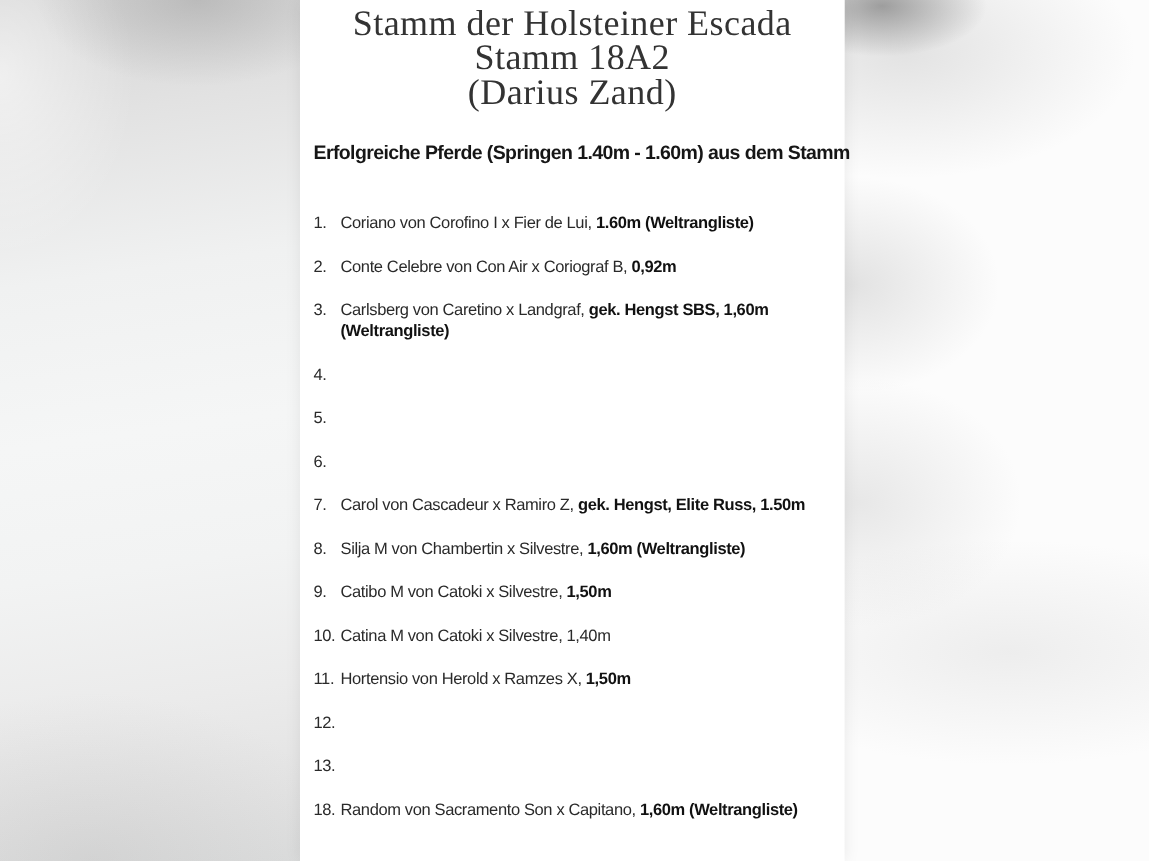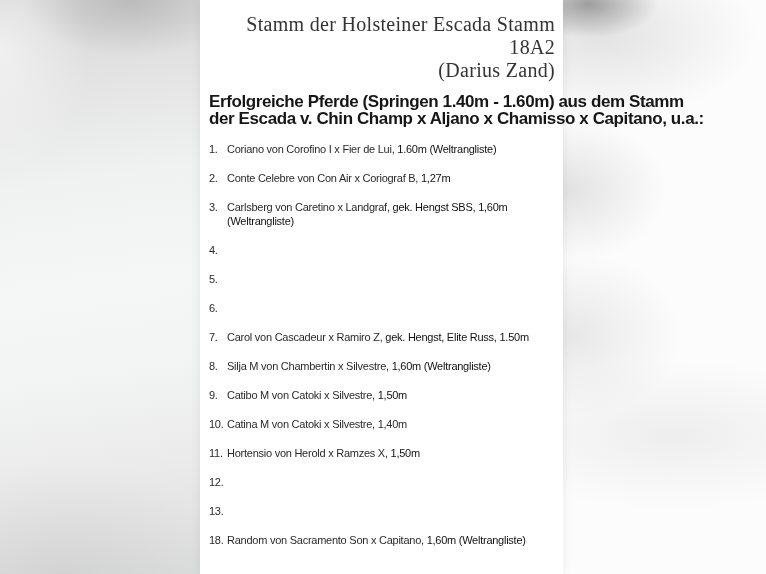--- a/index.html
+++ b/index.html
@@ -41,11 +41,11 @@
   }
   .title {
     position: absolute; top: 5px; left: 0; right: 0;
-    margin: 8px;
-    text-align: right;
+    margin: 0;
+    text-align: center;
     font-family: "Liberation Serif", "DejaVu Serif", serif;
     font-weight: 400;
-    font-size: 20px; line-height: 23px;
+    font-size: 24px; line-height: 23px;
     letter-spacing: .3px;
     color: #333333;
   }

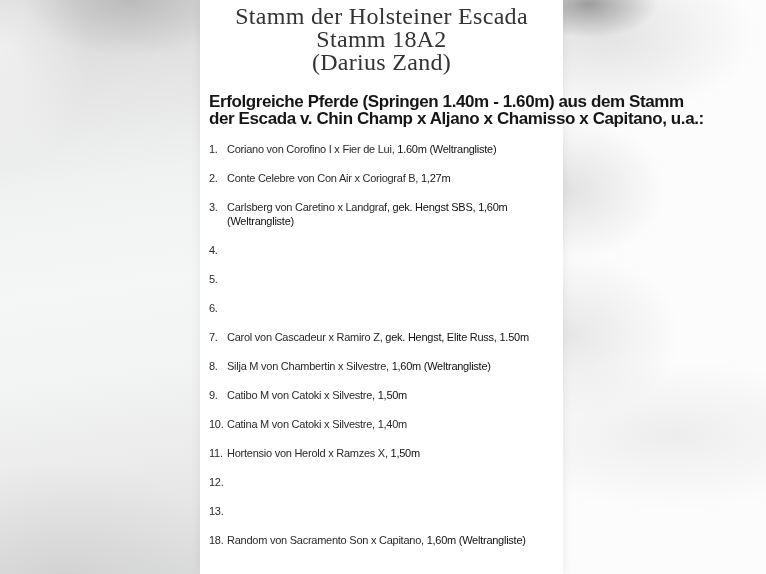--- a/index.html
+++ b/index.html
@@ -53,7 +53,7 @@
     position: absolute; top: 93px; left: 9px; right: 0;
     margin: 0;
     font-weight: 700;
-    font-size: 17px; line-height: 17px;
+    font-size: 13px; line-height: 17px;
     letter-spacing: -0.4px;
     color: #161616;
     white-space: nowrap;

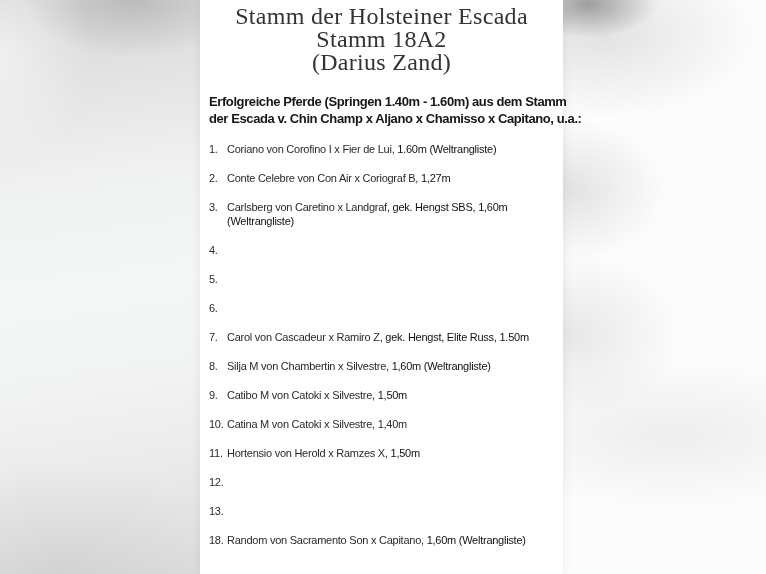--- a/index.html
+++ b/index.html
@@ -92,7 +92,7 @@
   <div class="page">
     <h1 class="title"><span>Stamm der Holsteiner Escada Stamm 18A2</span><br><span>(Darius Zand)</span></h1>
 
-    <p class="subtitle"><span>Erfolgreiche Pferde (Springen 1.40m - 1.60m) aus dem Stamm</span><br><span>der Escada v. Chin Champ x Aljano x Chamisso x Capitano, u.a.:</span></p>
+    <p class="subtitle"><span>Erfolgreiche Pferde (Springen 1.40m - 1.60m) aus dem Stamm</span><br></p>
 
     <ol class="horse-list">
         <li>

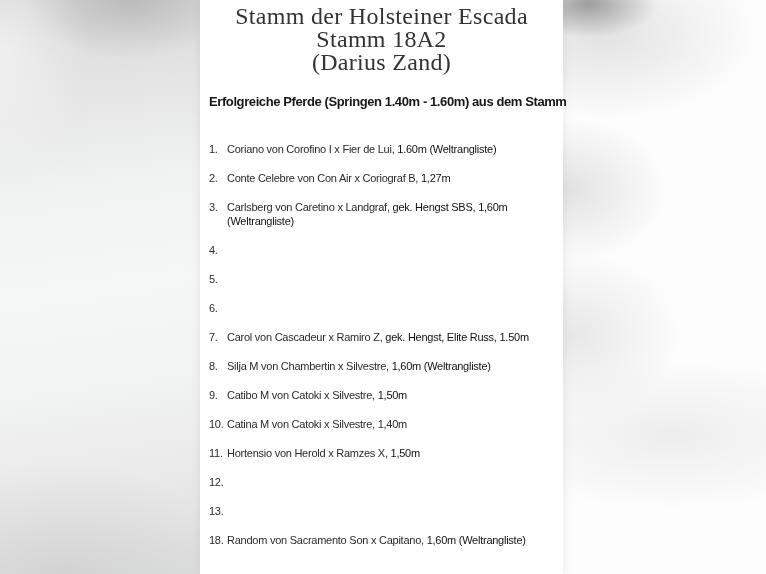--- a/index.html
+++ b/index.html
@@ -78,7 +78,7 @@
     white-space: nowrap;
   }
   .horse-list b {
-    font-weight: 400;
+    font-weight: 700;
     color: #111111;
   }
 </style>

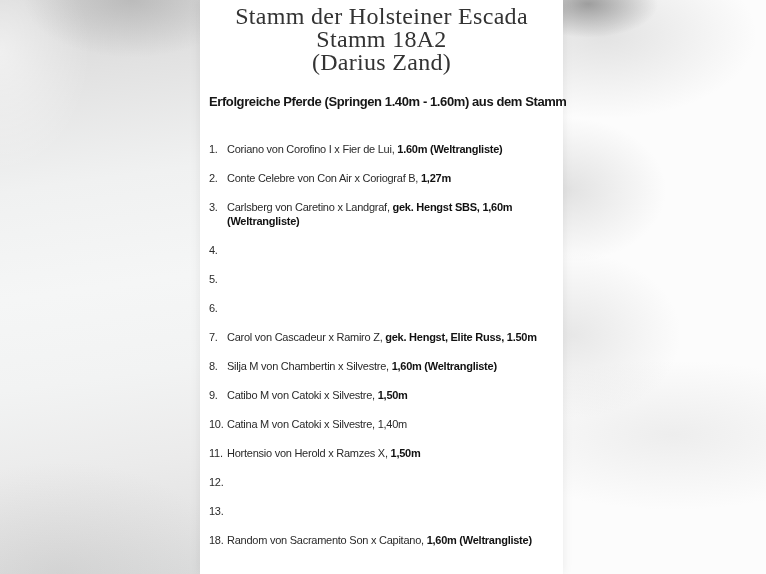--- a/index.html
+++ b/index.html
@@ -101,7 +101,7 @@
         </li>
         <li>
           <span class="num">2.</span>
-          <span class="txt">Conte Celebre von Con Air x Coriograf B, <b>1,27m</b></span>
+          <span class="txt">Conte Celebre von Con Air x Coriograf B, <b>0,92m</b></span>
         </li>
         <li>
           <span class="num">3.</span>

